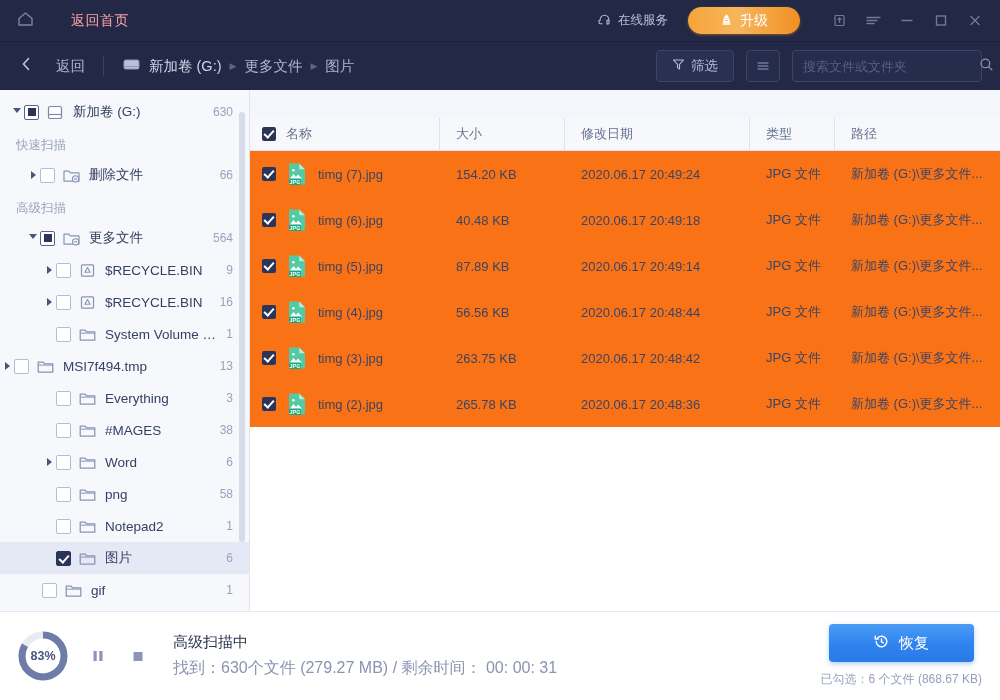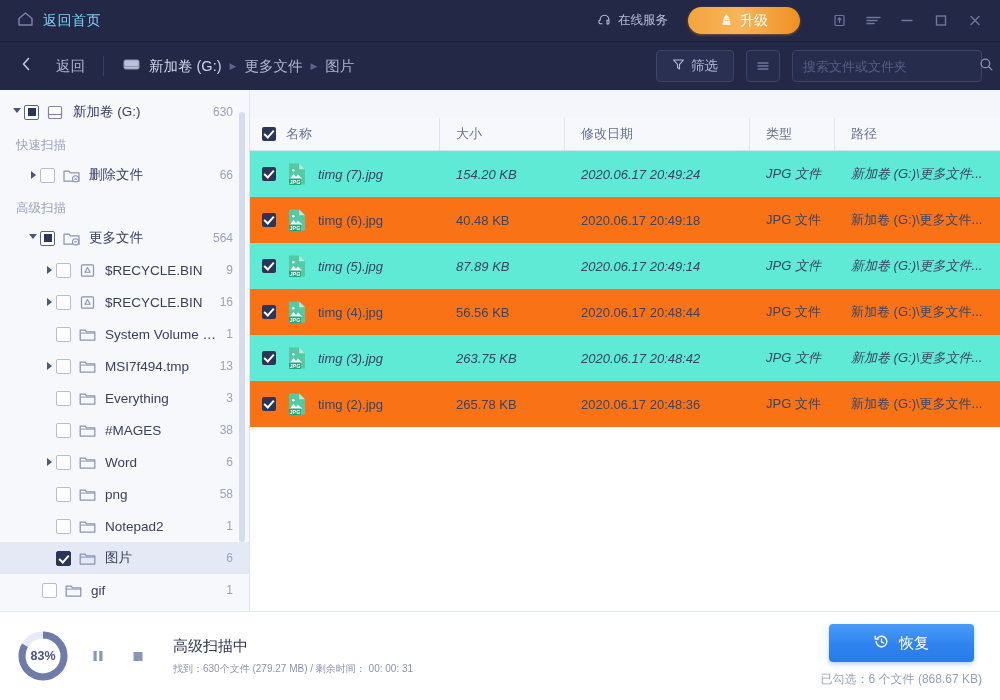--- a/index.html
+++ b/index.html
@@ -19,7 +19,7 @@
     border-bottom: 1px solid #1b2038;
   }
   .tb-home { display: flex; align-items: center; gap: 9px; margin-left: 17px; cursor: pointer; }
-  .tb-home-label { color: #7dd3fc; font-size: 14px; letter-spacing: .5px; }
+  .tb-home-label { color: #fca5a5; font-size: 14px; letter-spacing: .5px; margin-left: 28px; }
   .tb-spacer { flex: 1; }
   .tb-service { display: flex; align-items: center; gap: 6px; color: #b9bed6; font-size: 12.5px; cursor: pointer; }
   .upgrade-btn {

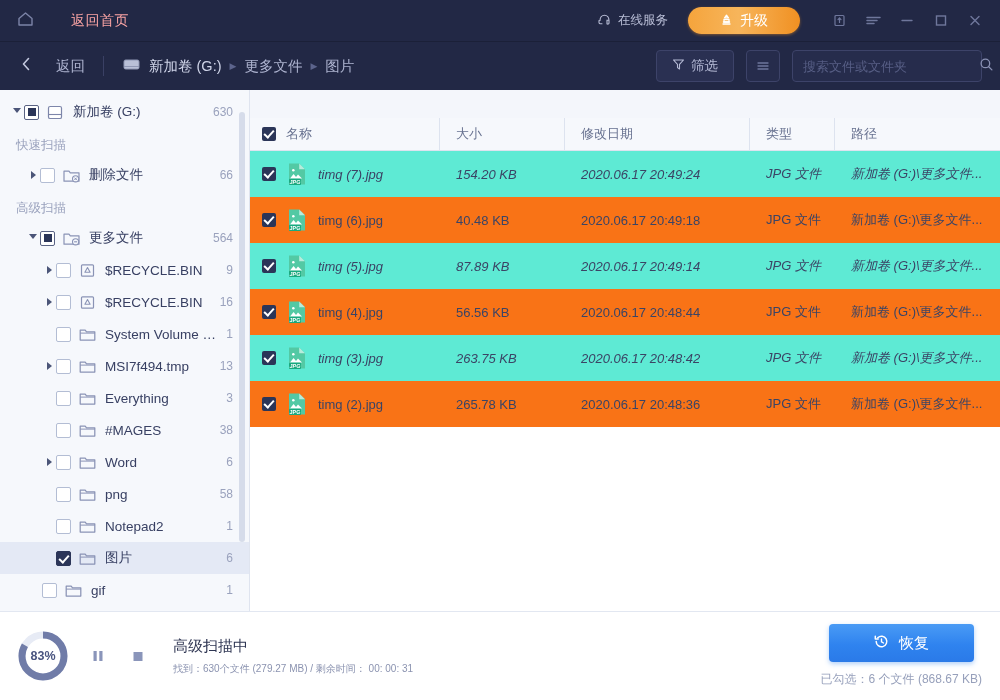--- a/index.html
+++ b/index.html
@@ -133,7 +133,7 @@
   }
   .rows { padding-top: 0; }
   .row { display: flex; align-items: center; height: 46px; cursor: pointer; background: #f97316; }
-  .row.alt { background: #5eead4; font-style: italic; }
+  .row.alt { background: #f97316; }
   .cell { font-size: 13px; color: #3b4465; padding-left: 16px; display: flex; align-items: center; }
   .cell.c-name { width: 190px; padding-left: 12px; gap: 10px; }
   .cell.c-size { width: 125px; }

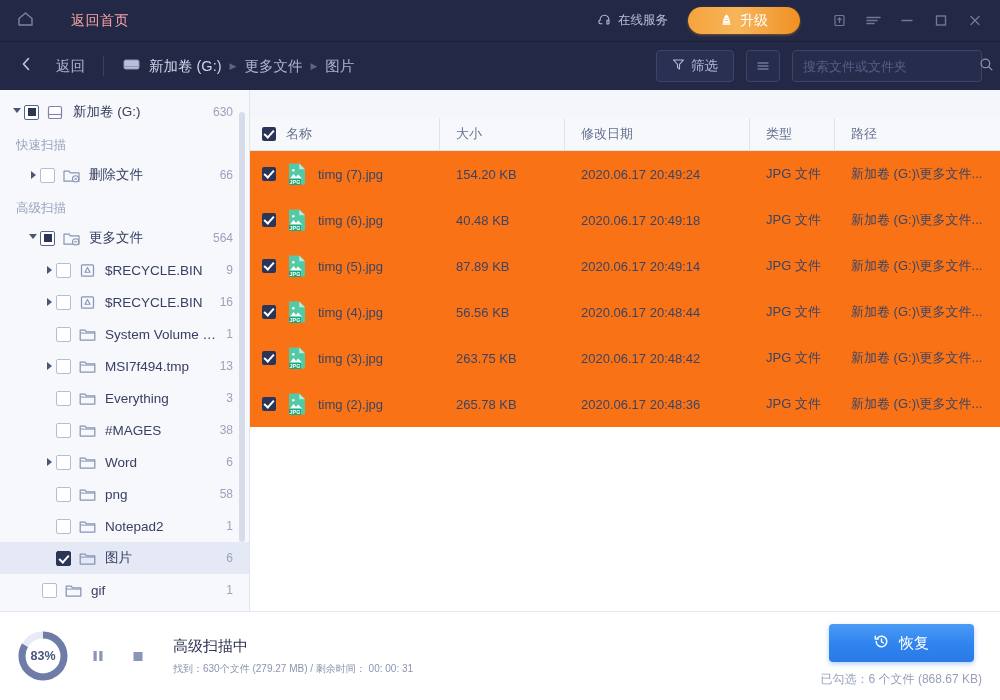--- a/index.html
+++ b/index.html
@@ -368,7 +368,7 @@
           <span class="tlabel">System Volume Inf...</span>
           <span class="tcount">1</span>
         </div>
-        <div class="tree-row" style="padding-left: 42px;">
+        <div class="tree-row" style="">
           <span class="tw">
             <span class="arrow"></span>
           </span>

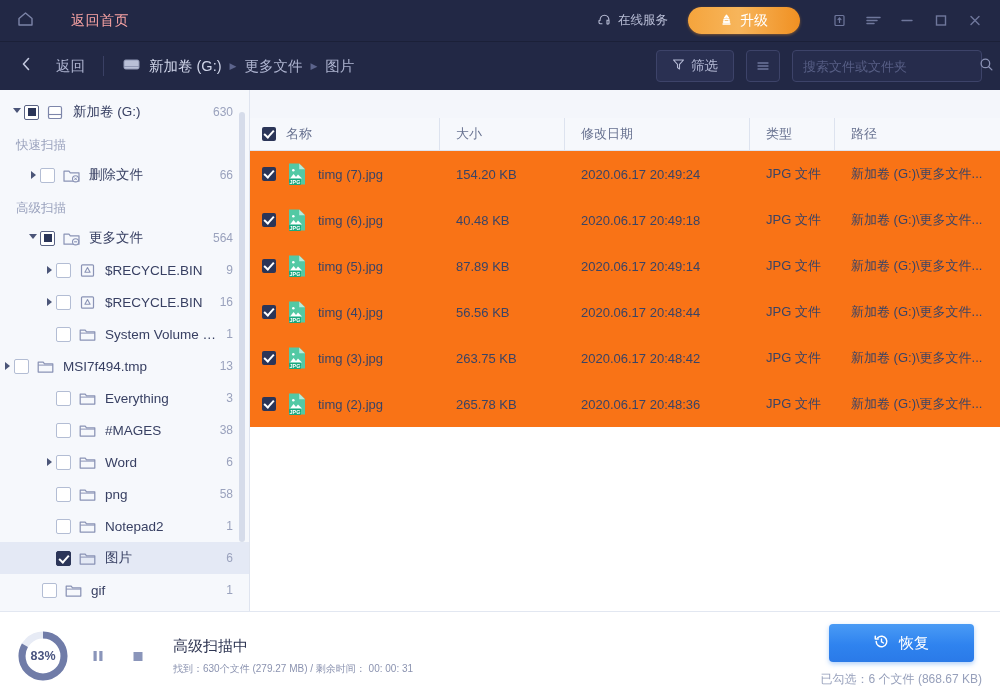--- a/index.html
+++ b/index.html
@@ -160,7 +160,7 @@
   .ctl-btn { width: 26px; height: 26px; display: flex; align-items: center; justify-content: center; cursor: pointer; }
   .st-text { margin-left: 22px; }
   .st-title { font-size: 15px; color: #2e3552; margin-bottom: 6px; }
-  .st-sub { font-size: 10px; color: #8b93b0; }
+  .st-sub { font-size: 16px; color: #8b93b0; }
   .st-spacer { flex: 1; }
   .recover-wrap { margin-right: 18px; text-align: center; }
   .recover-btn {

